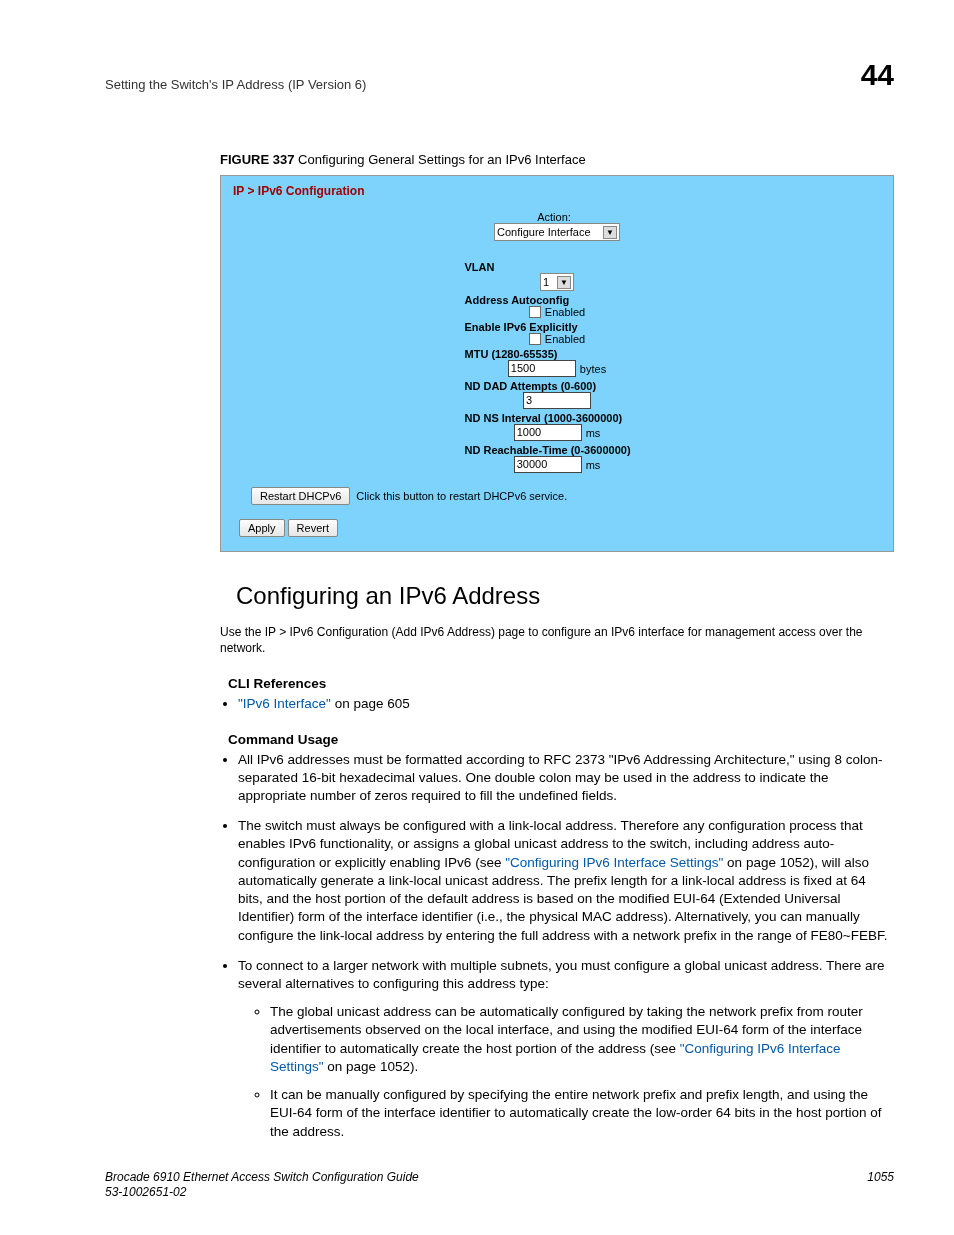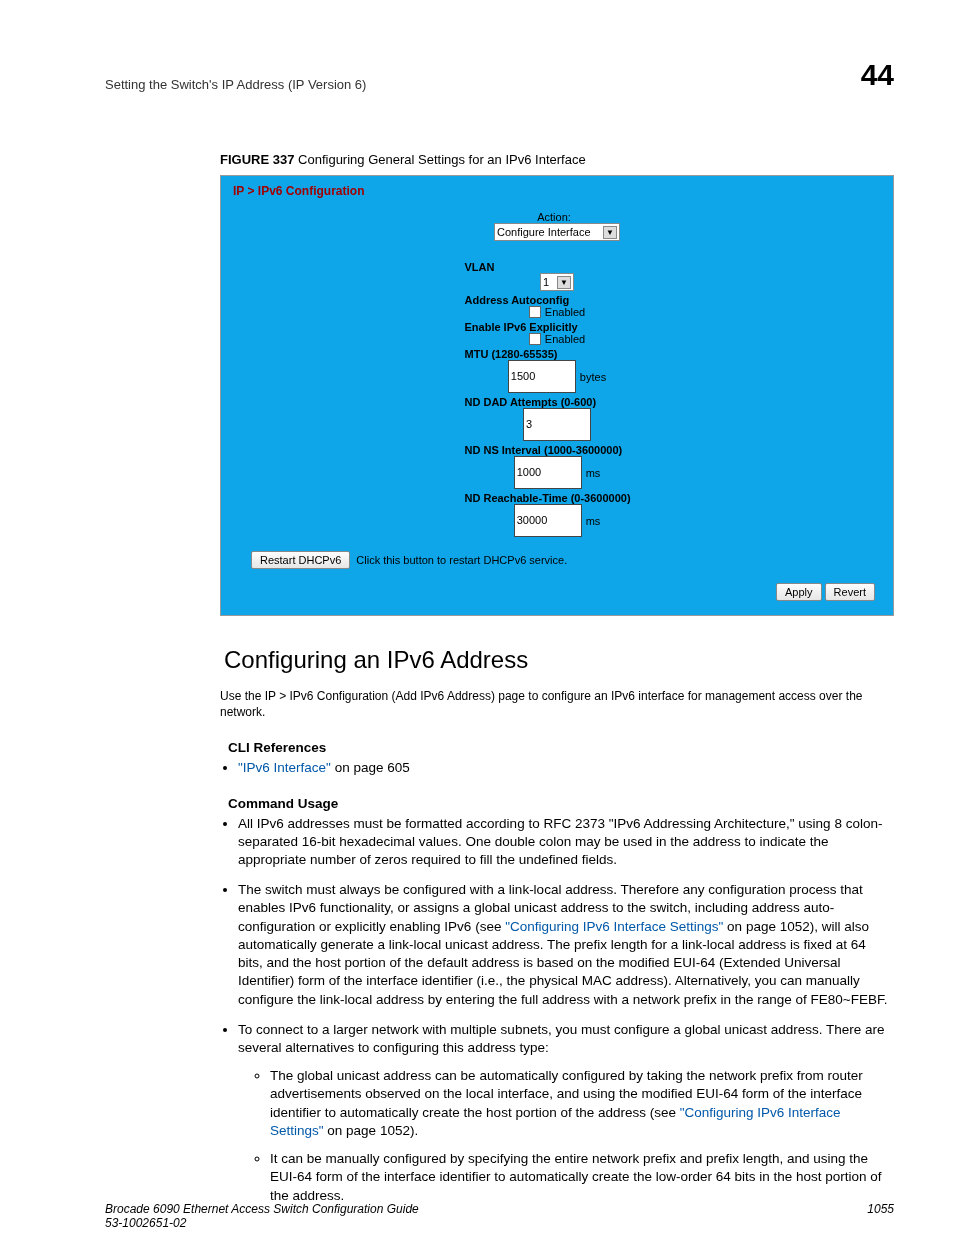--- a/index.html
+++ b/index.html
@@ -39,7 +39,7 @@
   .figcap .figlabel { font-weight: bold; }
   .screenshot {
     border: 1px solid #999;
-    background: #0ea5e9;
+    background: #7dd3fc;
     font-size: 11px;
     color: #000;
     margin-bottom: 30px;

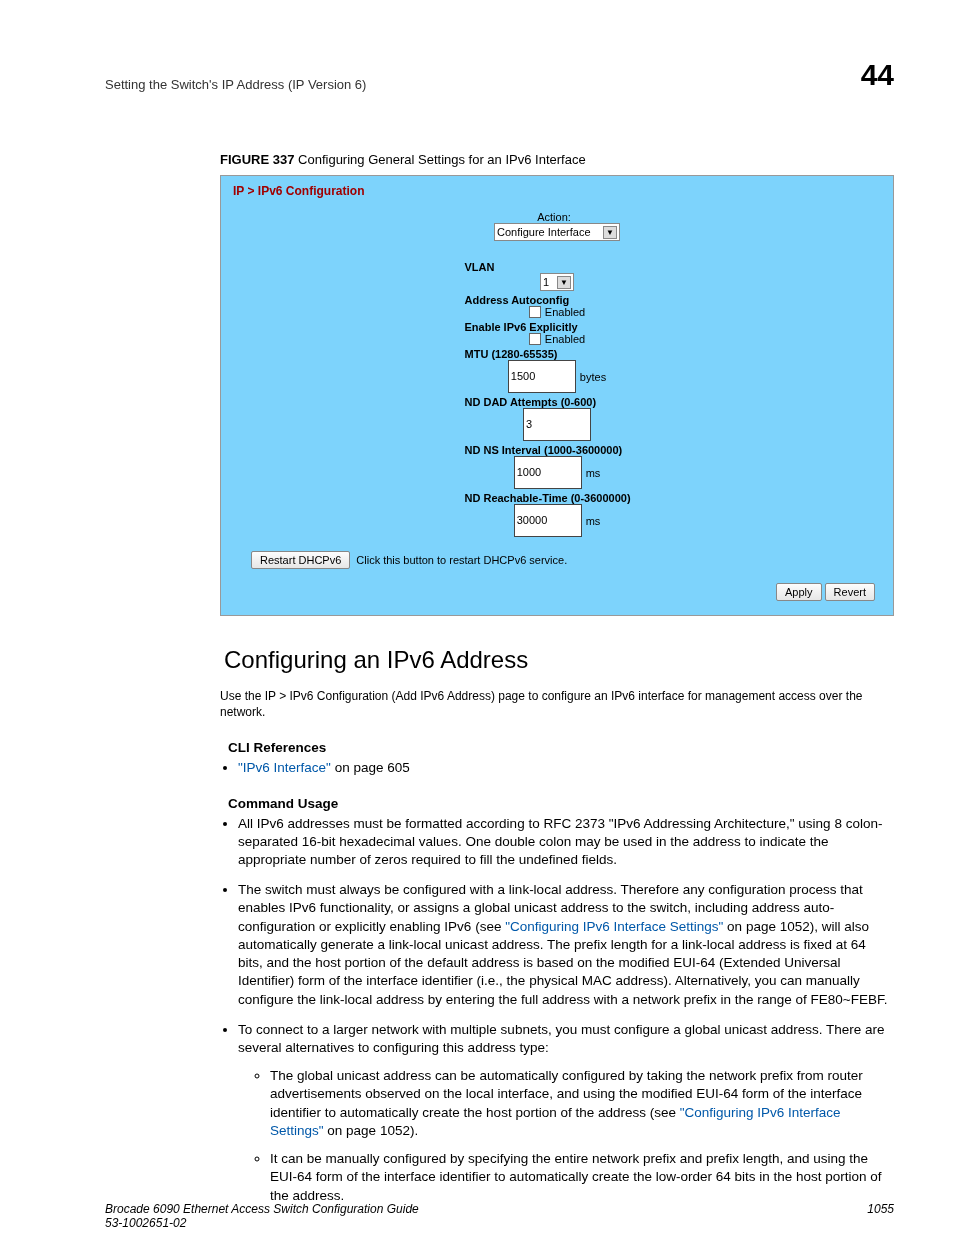--- a/index.html
+++ b/index.html
@@ -86,7 +86,7 @@
     border: 1px solid #444;
     background: #fff;
     font-size: 11px;
-    padding: 9px 2px;
+    padding: 1px 2px;
     width: 62px;
     height: 13px;
     display: inline-block;

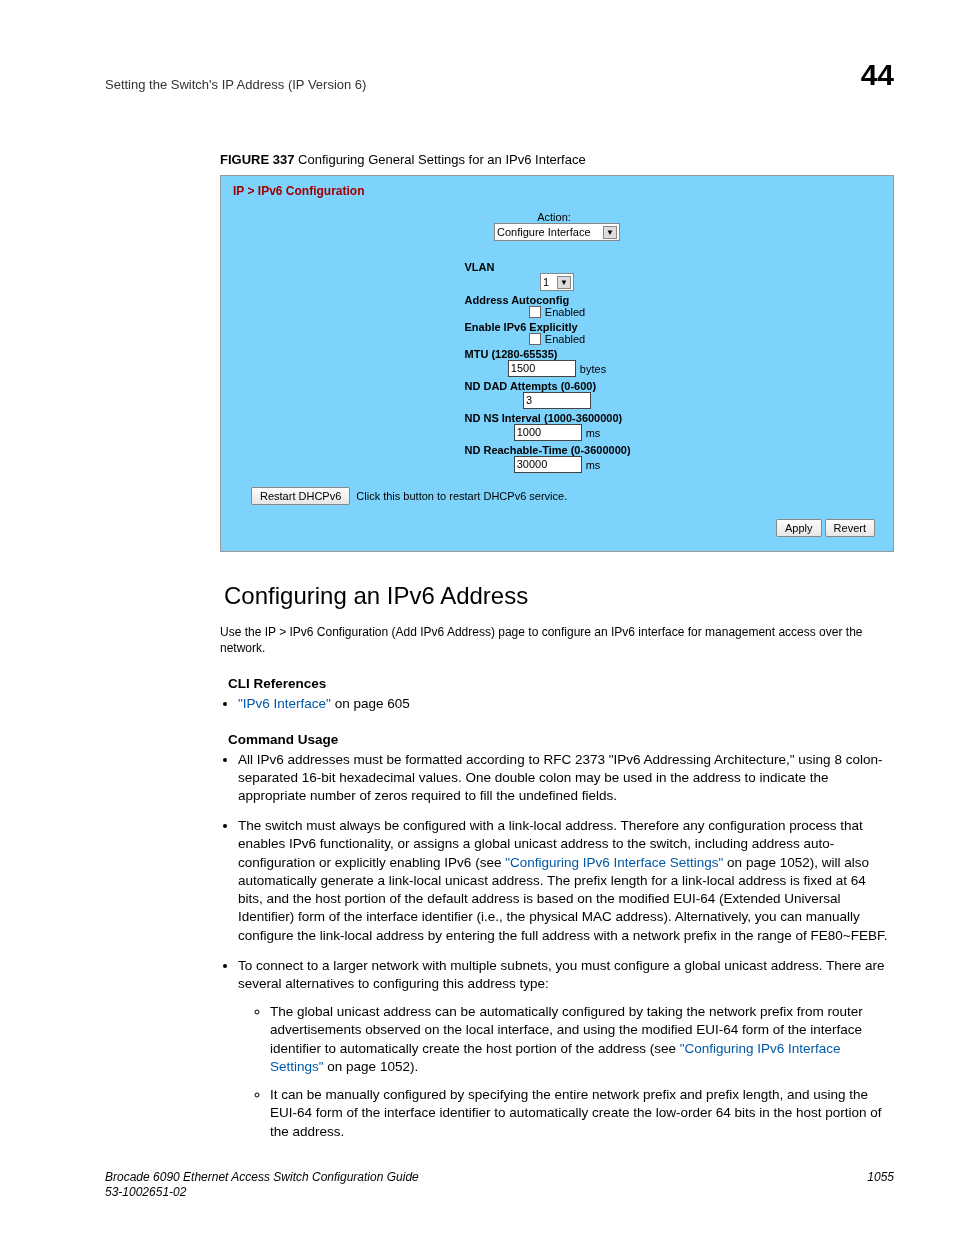--- a/index.html
+++ b/index.html
@@ -106,7 +106,7 @@
     border-radius: 2px;
   }
   .scr-restart { margin: 14px 0 6px 12px; display:flex; align-items:center; gap:6px; }
-  .scr-btnrow { text-align: right; margin: 14px 0 4px 0; }
+  .scr-btnrow { text-align: left; margin: 14px 0 4px 0; }
   h2.section {
     font-family: Arial, sans-serif;
     font-size: 24px;

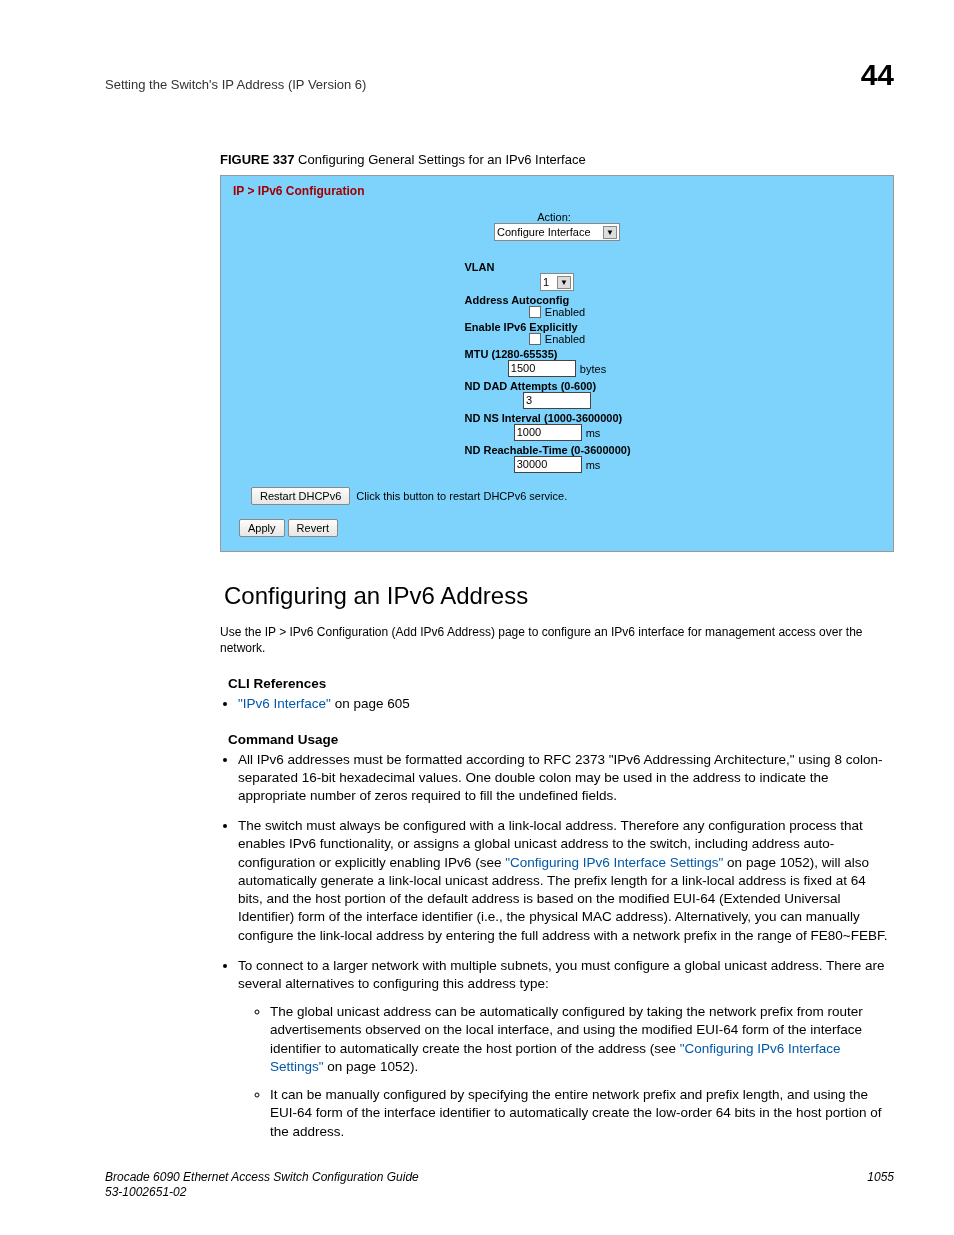--- a/index.html
+++ b/index.html
@@ -111,7 +111,7 @@
     font-family: Arial, sans-serif;
     font-size: 24px;
     font-weight: normal;
-    margin: 6px 0 14px 4px;
+    margin: 6px 0 14px 16px;
   }
   p.body { font-size: 12px; line-height: 1.35; margin: 0 0 20px 0; }
   .subhead { font-weight: bold; font-size: 13.5px; margin: 6px 0 4px 8px; }

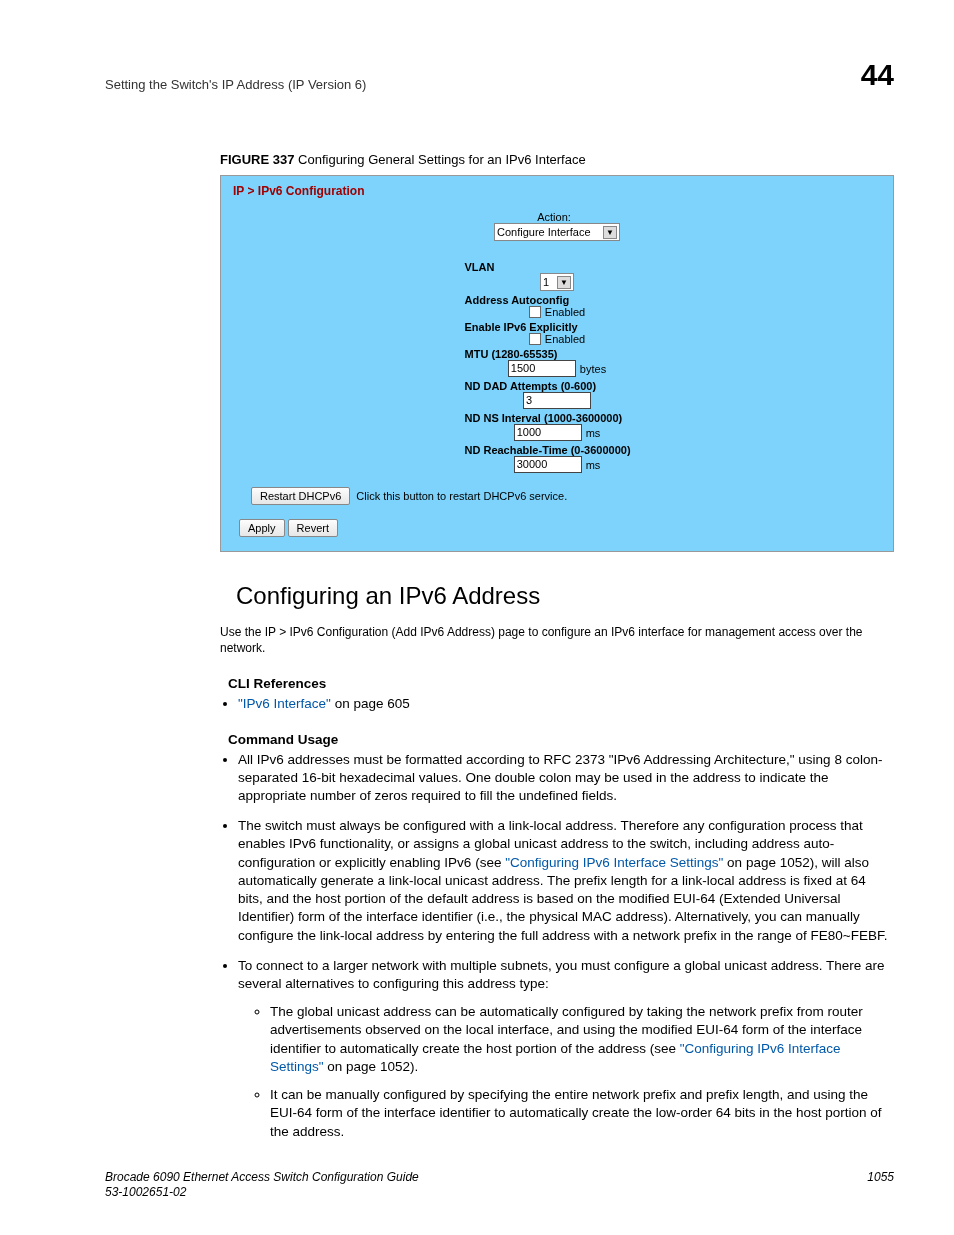--- a/index.html
+++ b/index.html
@@ -263,7 +263,7 @@
 
   <div class="footer">
     <div class="left">
-      <span>Brocade 6090 Ethernet Access Switch Configuration Guide</span><br>
+      <span>Brocade 6910 Ethernet Access Switch Configuration Guide</span><br>
       <span>53-1002651-02</span>
     </div>
     <div>1055</div>

